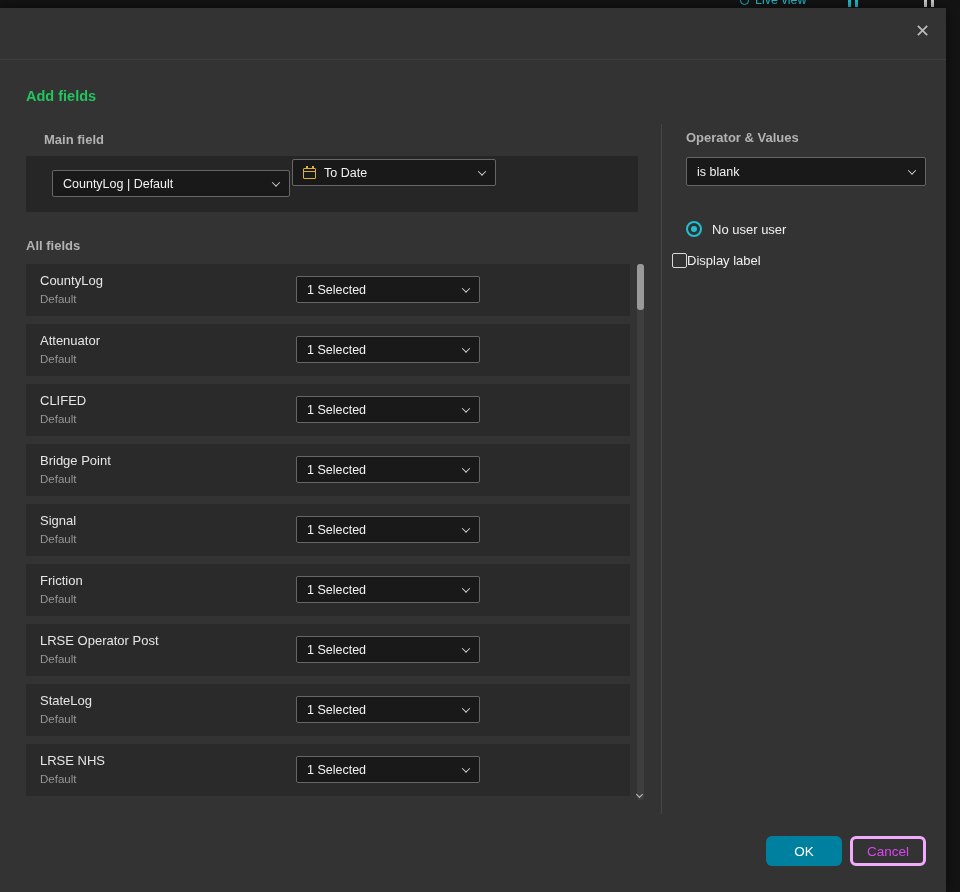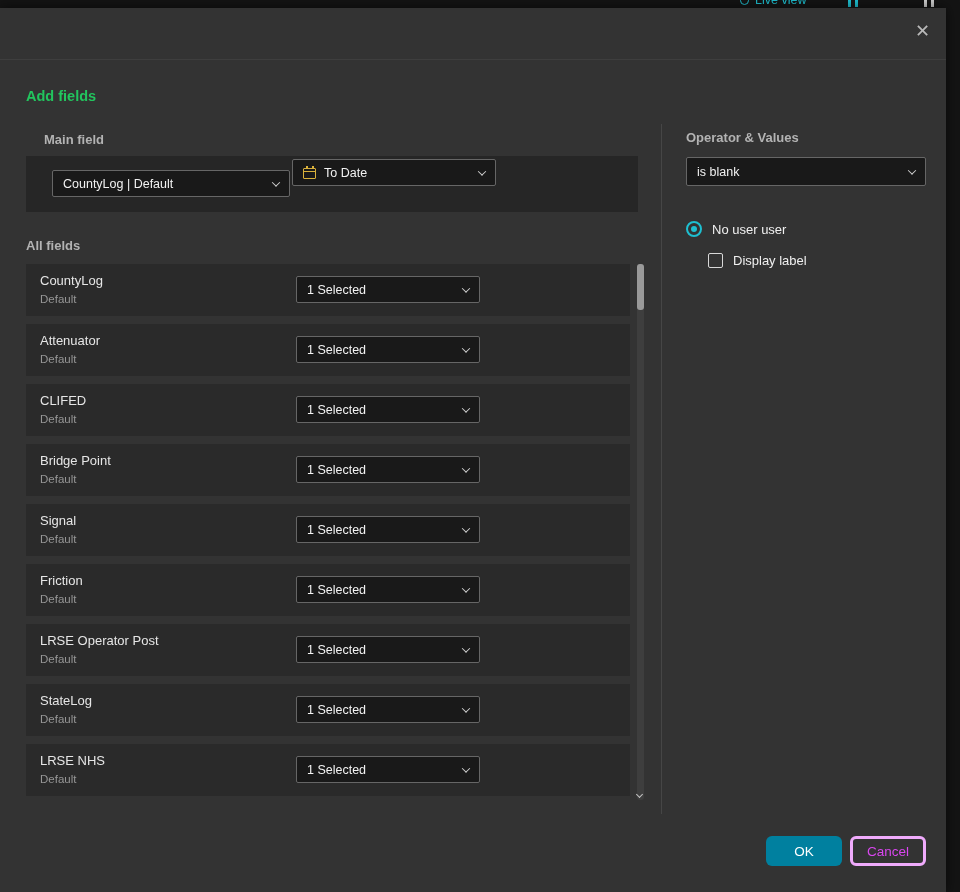--- a/index.html
+++ b/index.html
@@ -67,7 +67,7 @@
   .radio-row { position:absolute; left:686px; top:213px; display:flex; align-items:center; gap:10px; }
   .radio { position:relative; width:16px; height:16px; border:2px solid #1ec0d1; border-radius:50%; background:#333; flex:none; }
   .radio::after { content:""; position:absolute; inset:3px; border-radius:50%; background:#1ec0d1; }
-  .check-row { position:absolute; left:708px; top:245px; display:flex; align-items:center; gap:10px; }
+  .check-row { position:absolute; left:672px; top:245px; display:flex; align-items:center; }
   .checkbox { width:15px; height:15px; border:1px solid #d8d8d8; border-radius:2px; background:transparent; flex:none; }
   .ctl-label { font-size:13px; color:#f0f0f0; }
 

